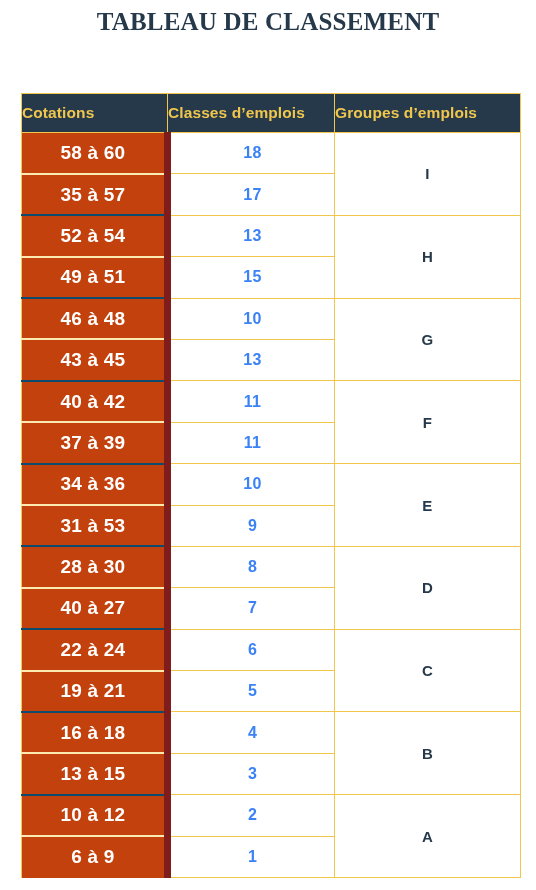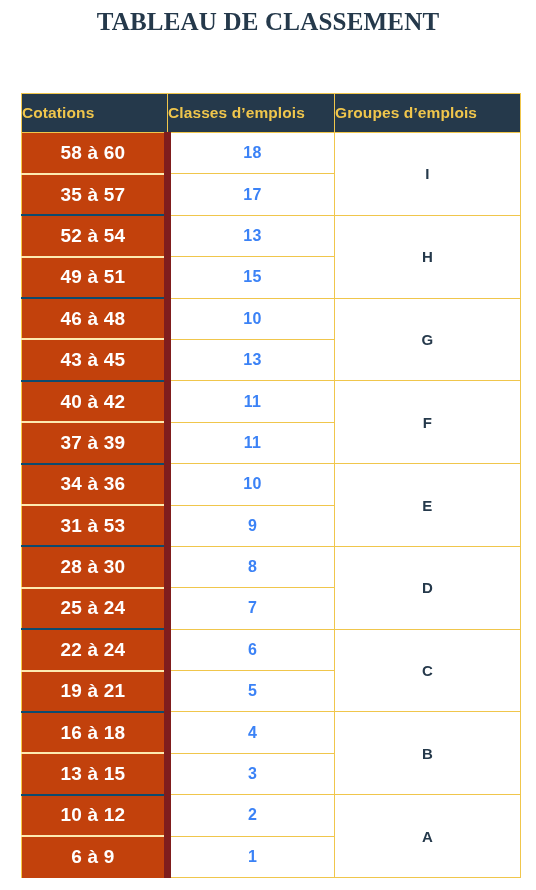--- a/index.html
+++ b/index.html
@@ -199,7 +199,7 @@
             <td class="grp" rowspan="2">D</td>
           </tr>
           <tr>
-            <td class="cot">25 à 24</td>
+            <td class="cot">40 à 27</td>
             <td class="cls">7</td>
           </tr>
           <tr class="group-start">

